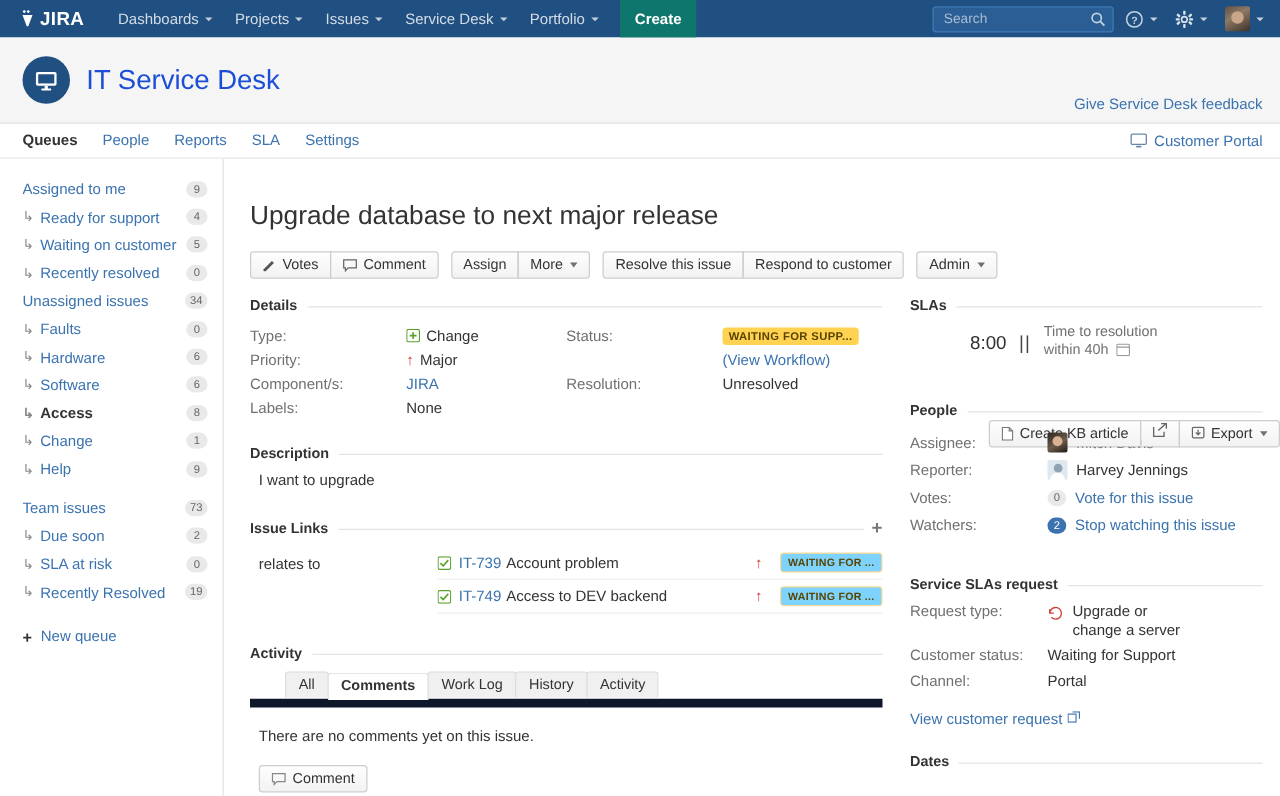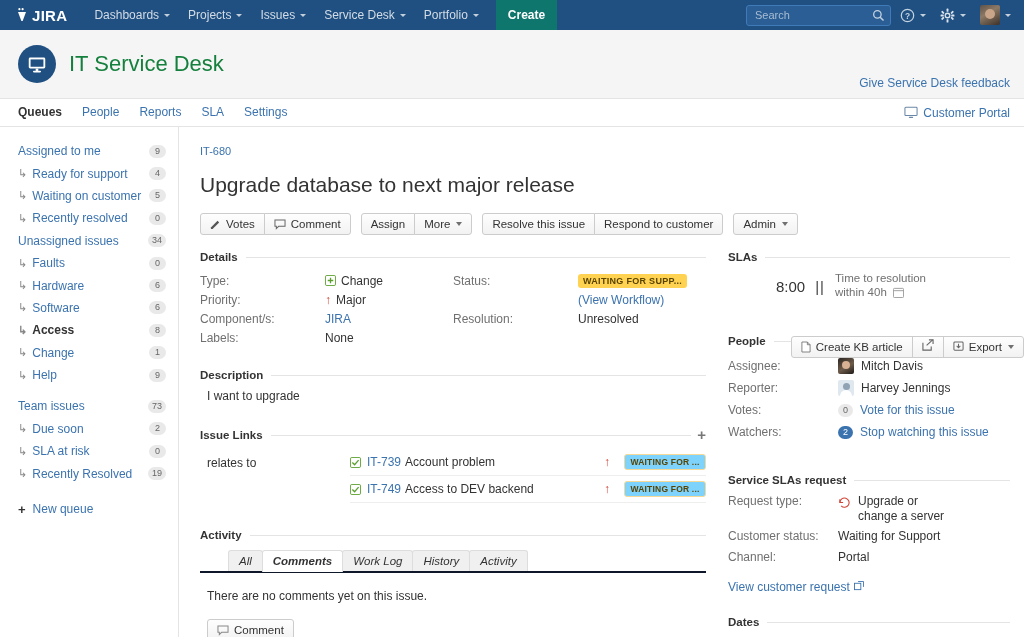--- a/index.html
+++ b/index.html
@@ -120,7 +120,7 @@
   }
   .proj-title {
     font-size: 22px;
-    color: #15803d;
+    color: #1d4ed8;
     margin-left: 13px;
     font-weight: normal;
   }

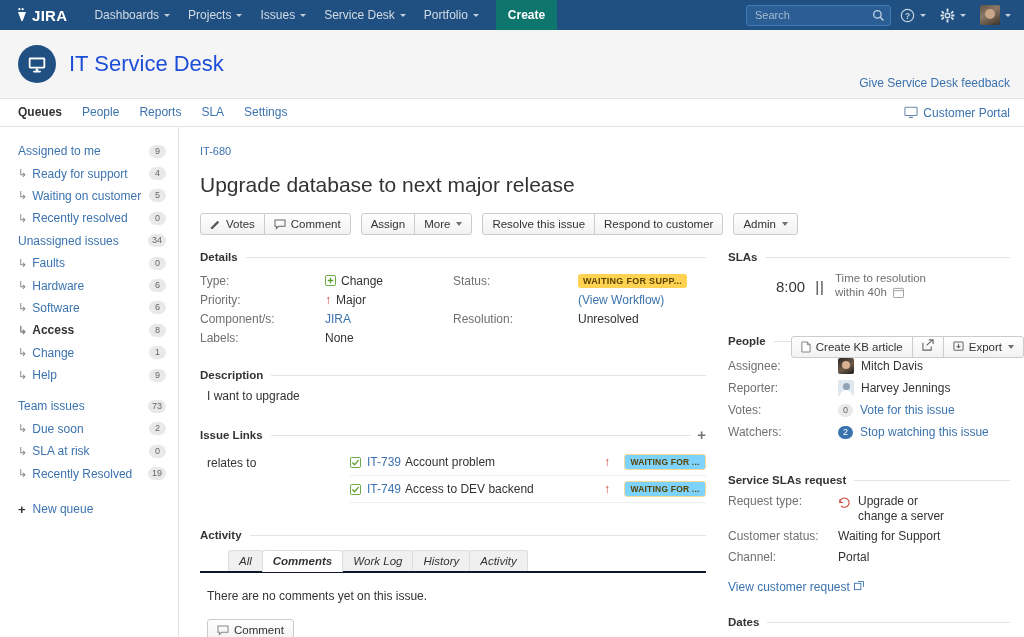--- a/index.html
+++ b/index.html
@@ -542,7 +542,6 @@
 
   <div class="content">
 
-    <div class="issue-key">IT-680</div>
     <h2 class="issue-title">Upgrade database to next major release</h2>
 
     <div class="btn-row">

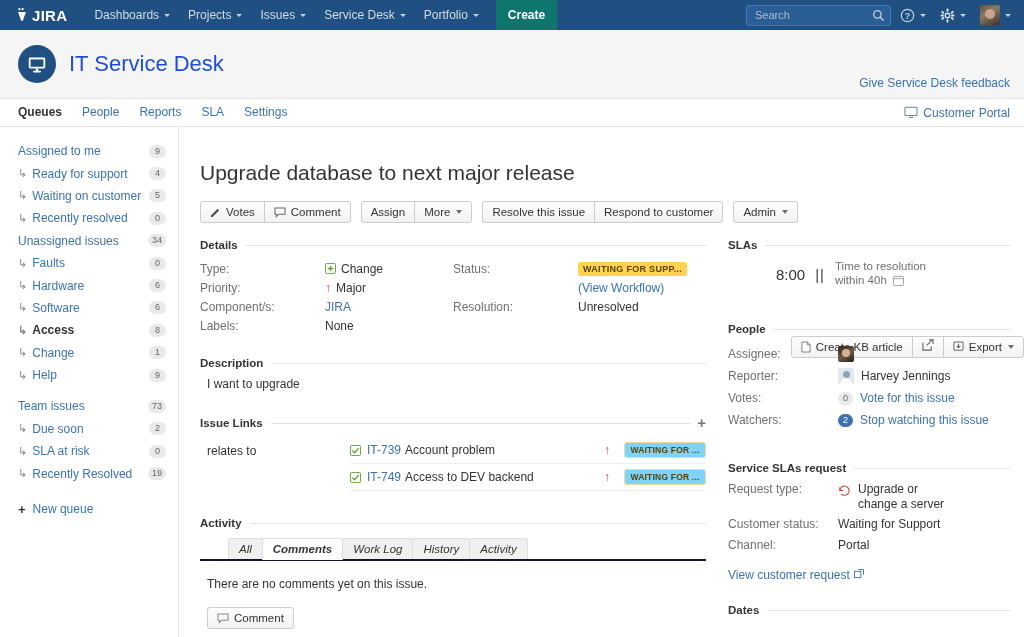--- a/index.html
+++ b/index.html
@@ -315,7 +315,7 @@
   }
 
   
-  .act-tabs { display: flex; align-items: center; padding-left: 28px; border-bottom: 2px solid #0f172a; font-style: italic; }
+  .act-tabs { display: flex; align-items: flex-start; padding-left: 28px; border-bottom: 7px solid #0f172a; }
   .act-tab {
     background: #f0f0f0;
     border: 1px solid #ddd;

